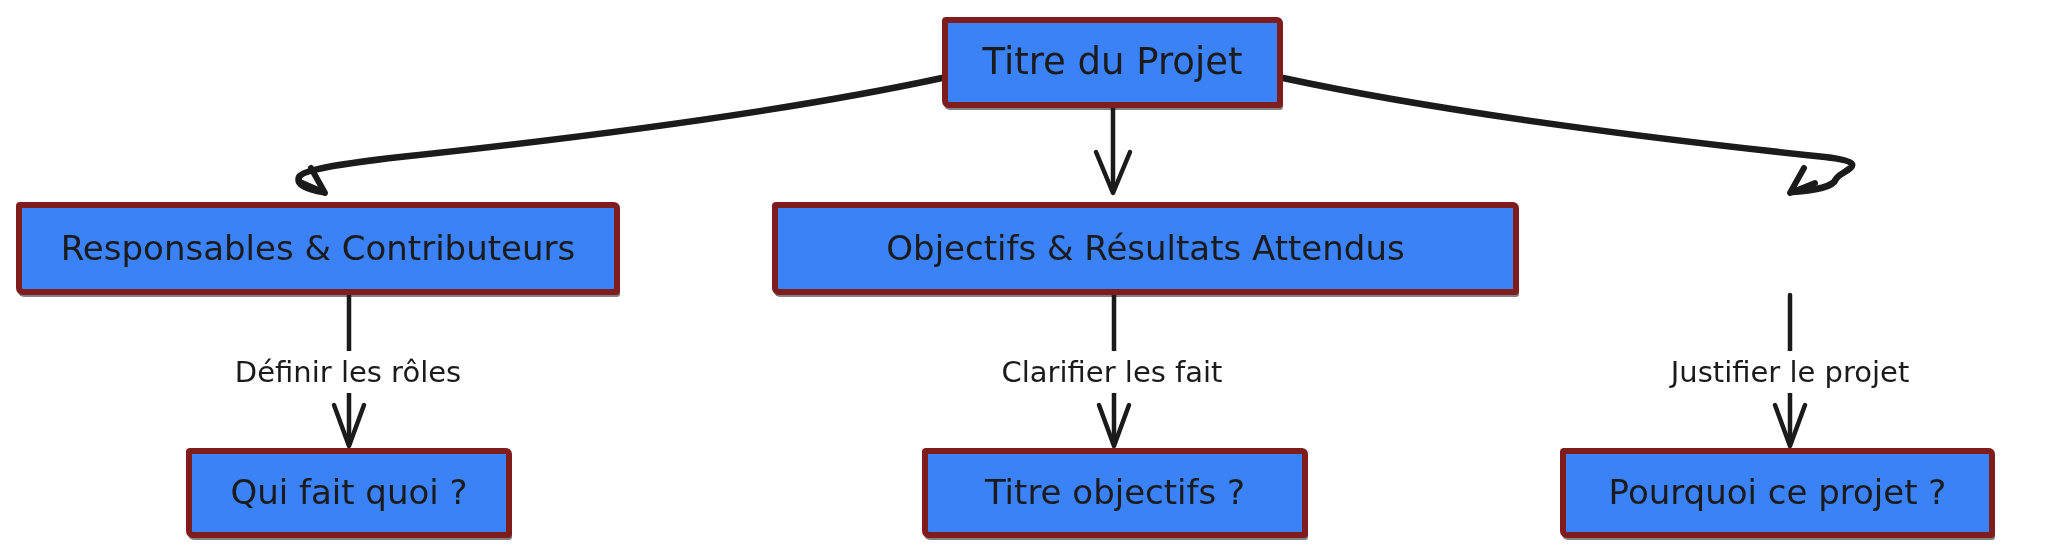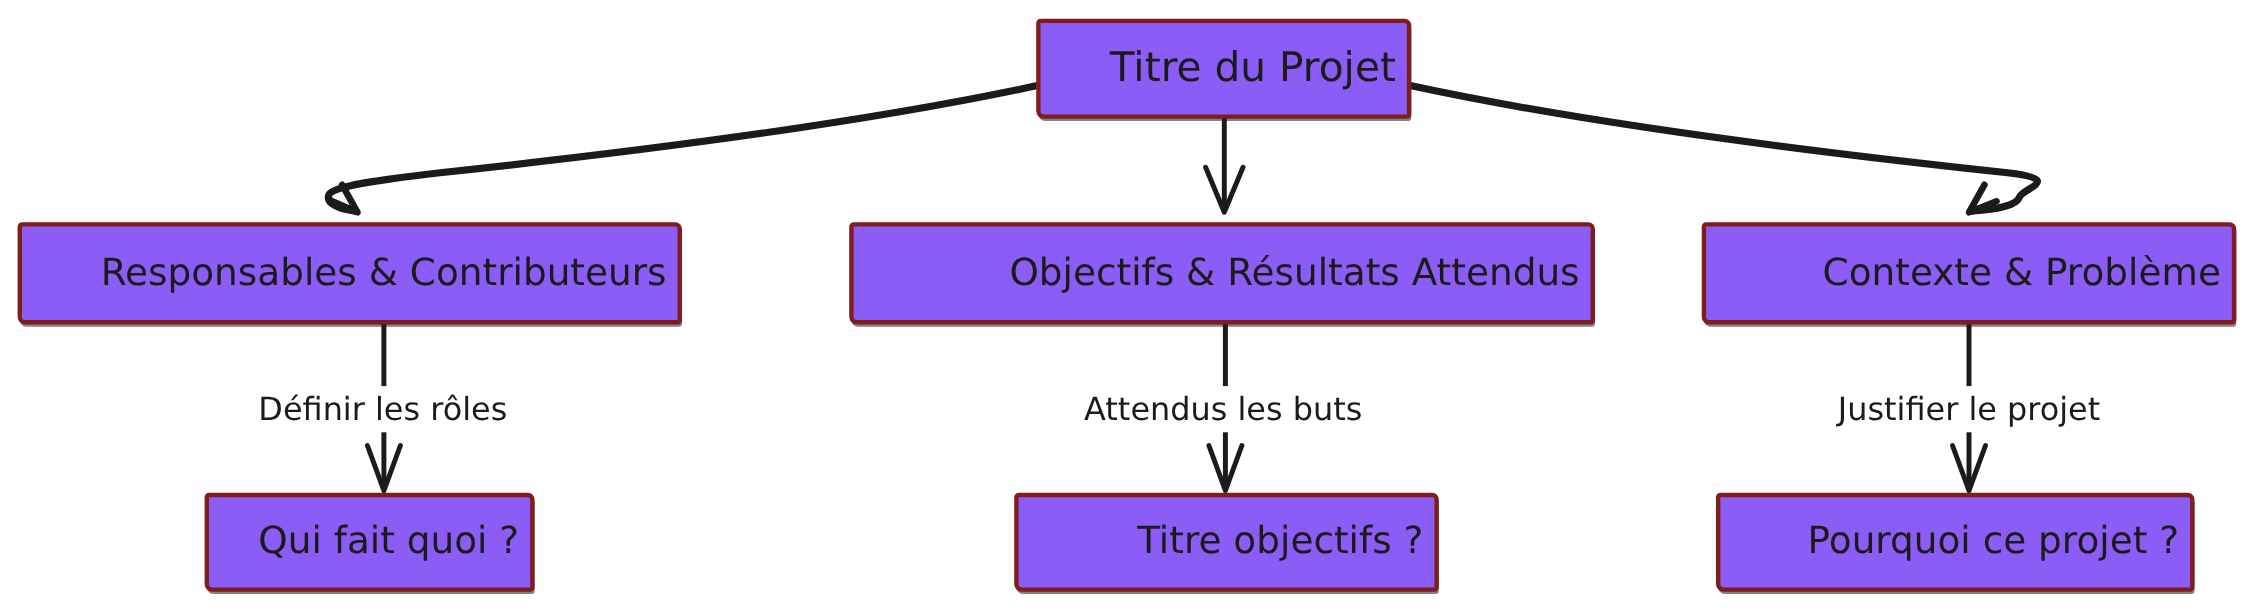--- a/index.html
+++ b/index.html
@@ -36,10 +36,10 @@
     box-sizing: border-box;
     display: flex;
     align-items: center;
-    justify-content: flex-end;
+    justify-content: center;
     text-align: center;
-    background: #8b5cf6;
-    border: 4px solid #7f1d1d;
+    background: #3b82f6;
+    border: 6px solid #7f1d1d;
     border-radius: 4px 6px 4px 7px;
     box-shadow: 1px 3px 0 -1px rgba(27,27,27,0.55);
     font-size: 34px;

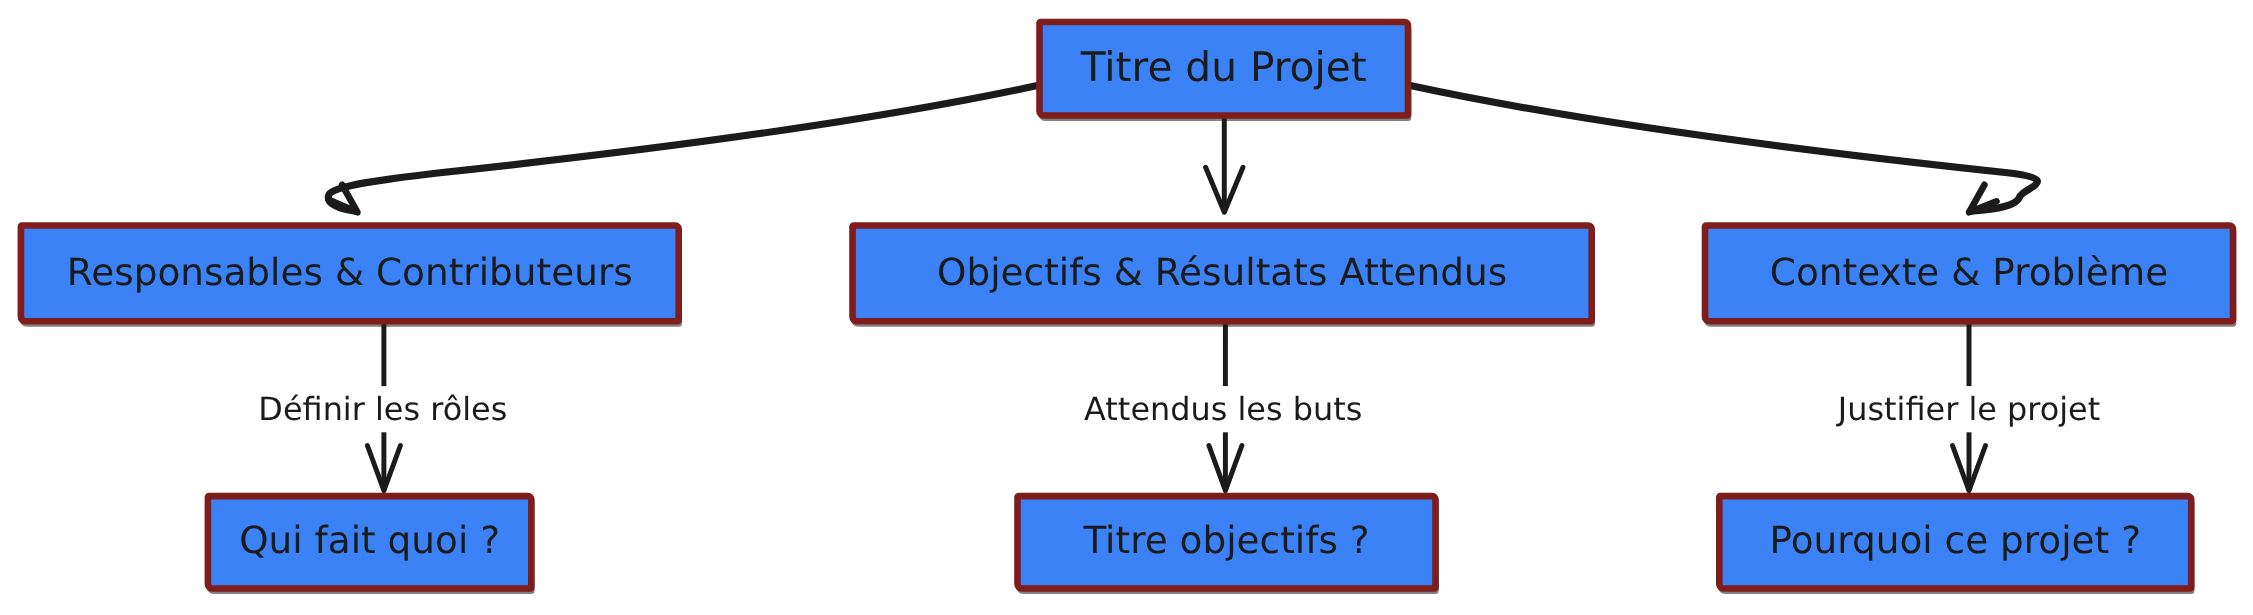--- a/index.html
+++ b/index.html
@@ -109,7 +109,7 @@
     <span>Qui fait quoi ?</span>
   </div>
 
-  <div class="node" style="left:772px; top:202px; width:678px; height:93px;">
+  <div class="node" style="left:772px; top:202px; width:747px; height:93px;">
     <span>Objectifs &amp; Résultats Attendus</span>
   </div>
   <div class="edge-label" style="left:1112px; top:372px;">Attendus les buts</div>

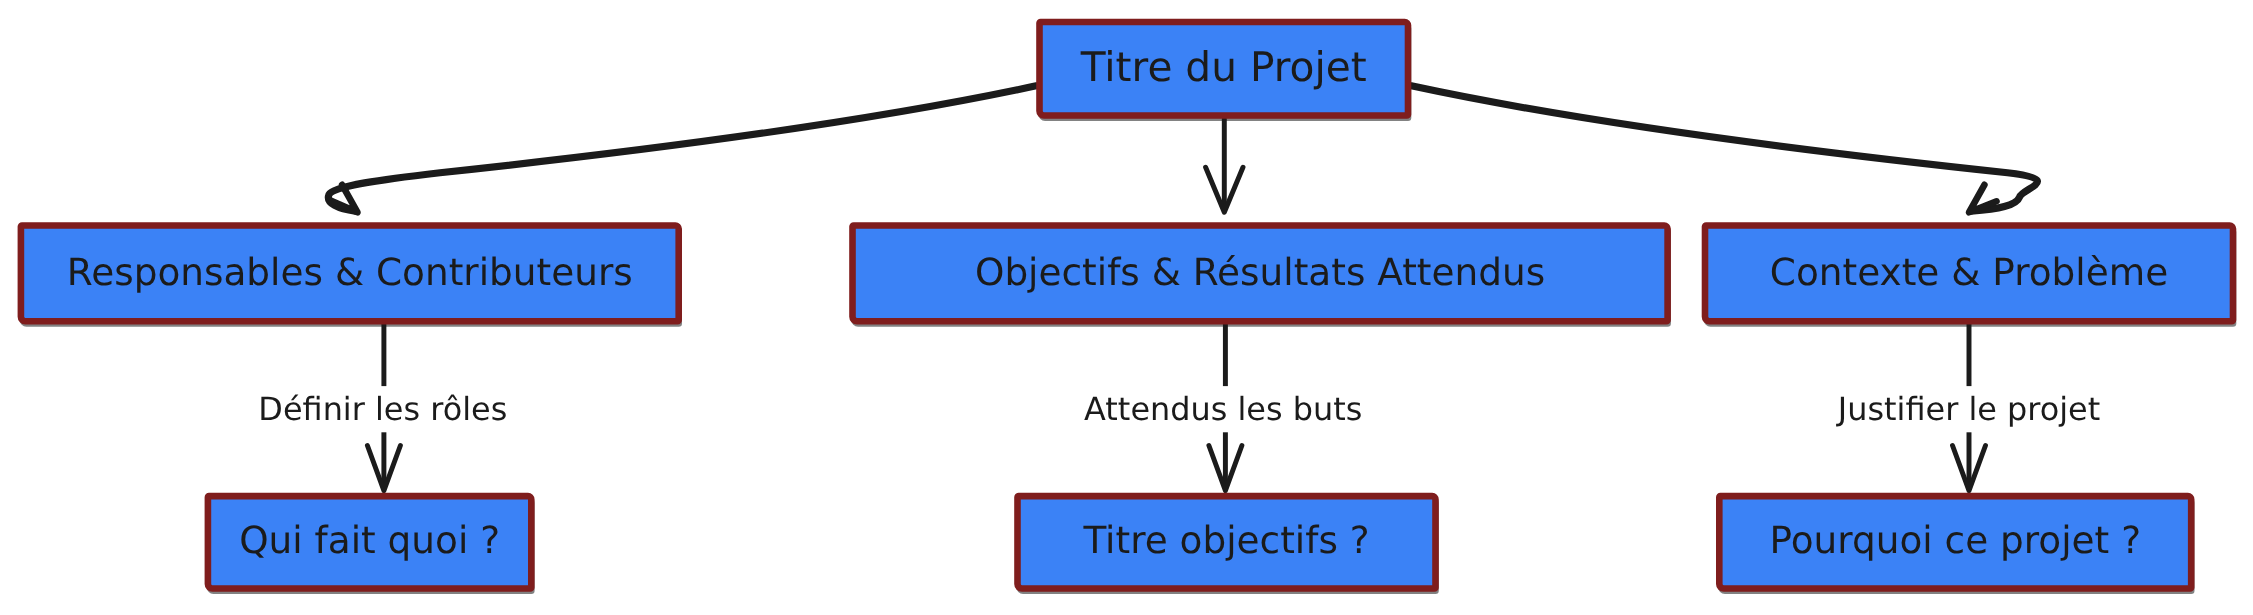--- a/index.html
+++ b/index.html
@@ -117,9 +117,6 @@
     <span>Titre objectifs ?</span>
   </div>
 
-  <div class="node" style="left:1547px; top:202px; width:486px; height:93px;">
-    <span>Contexte &amp; Problème</span>
-  </div>
   <div class="edge-label" style="left:1790px; top:372px;">Justifier le projet</div>
   <div class="node" style="left:1560px; top:448px; width:435px; height:90px;">
     <span>Pourquoi ce projet ?</span>

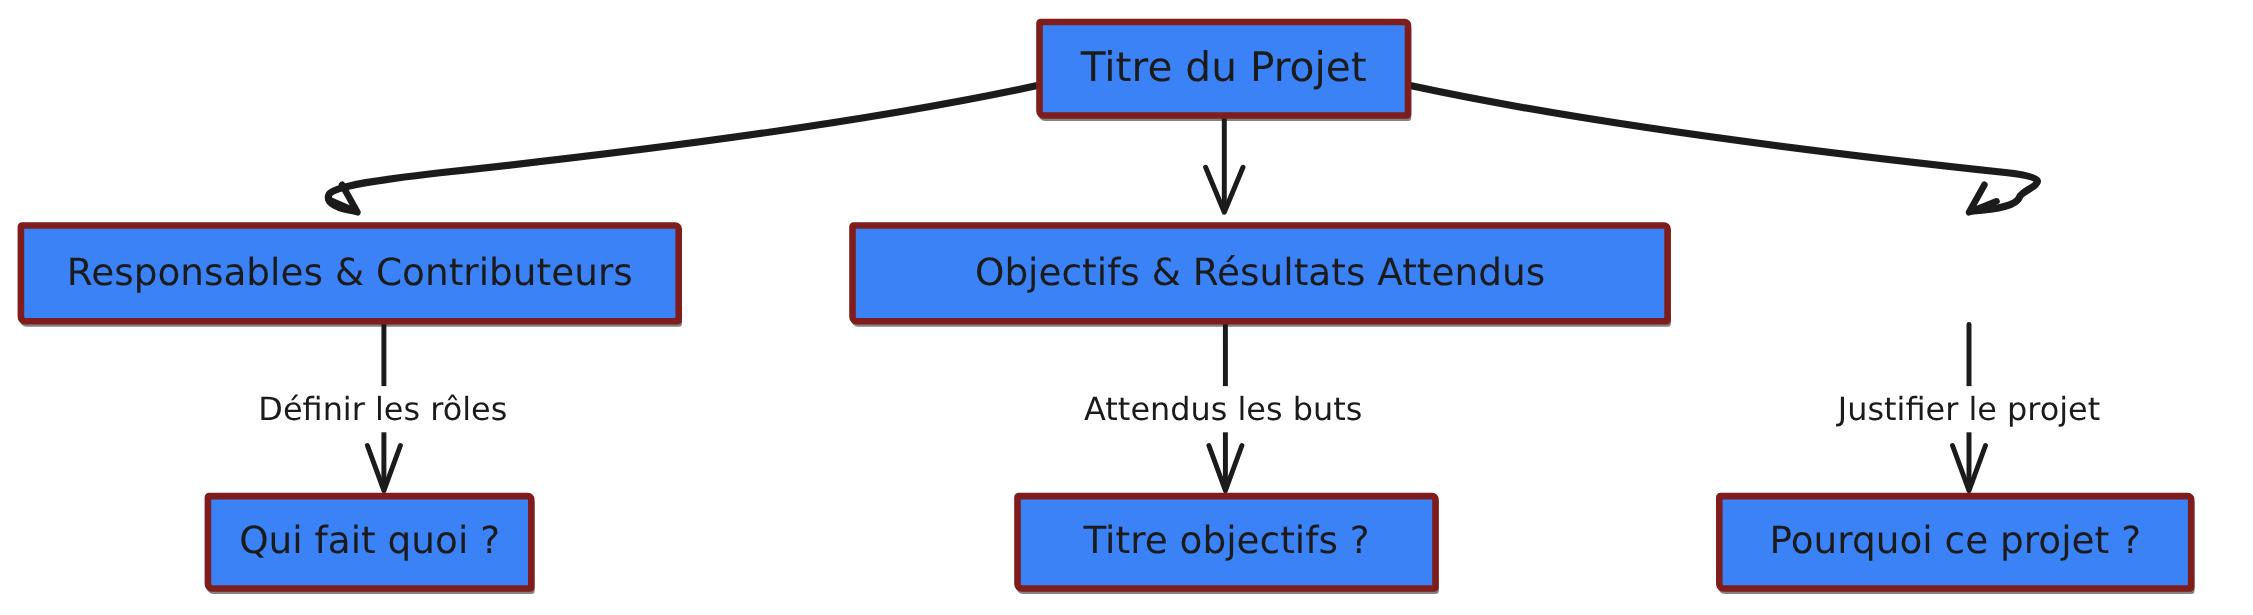--- a/index.html
+++ b/index.html
@@ -112,7 +112,7 @@
   <div class="node" style="left:772px; top:202px; width:747px; height:93px;">
     <span>Objectifs &amp; Résultats Attendus</span>
   </div>
-  <div class="edge-label" style="left:1112px; top:372px;">Attendus les buts</div>
+  <div class="edge-label" style="left:1112px; top:372px;">Clarifier les fait</div>
   <div class="node" style="left:922px; top:448px; width:386px; height:90px;">
     <span>Titre objectifs ?</span>
   </div>

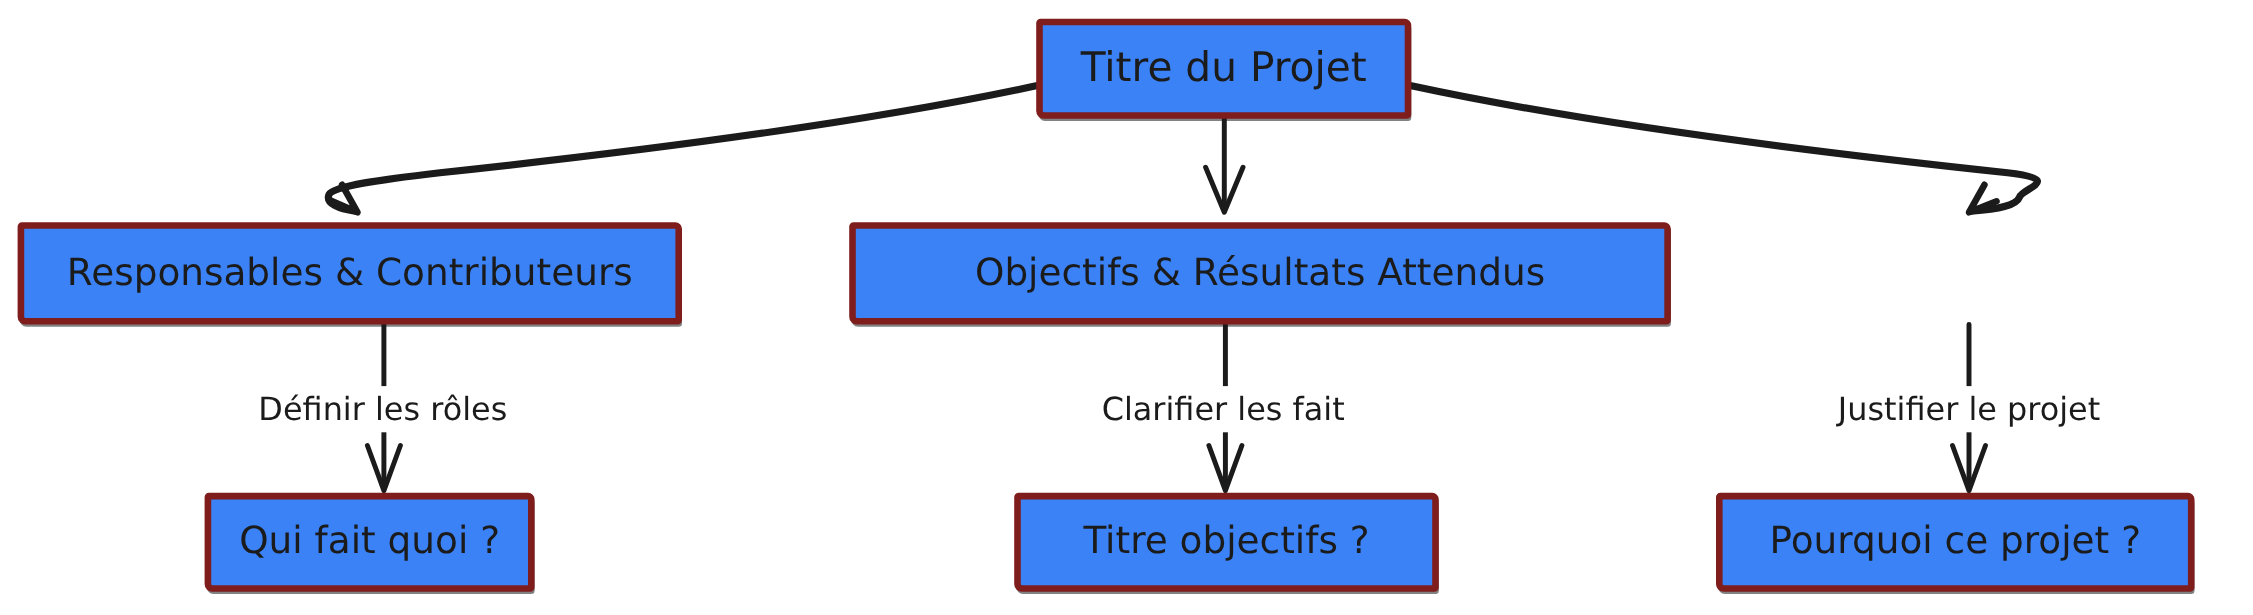--- a/index.html
+++ b/index.html
@@ -105,7 +105,7 @@
     <span>Responsables &amp; Contributeurs</span>
   </div>
   <div class="edge-label" style="left:348px; top:372px;">Définir les rôles</div>
-  <div class="node" style="left:186px; top:448px; width:300px; height:90px;">
+  <div class="node" style="left:186px; top:448px; width:326px; height:90px;">
     <span>Qui fait quoi ?</span>
   </div>
 

